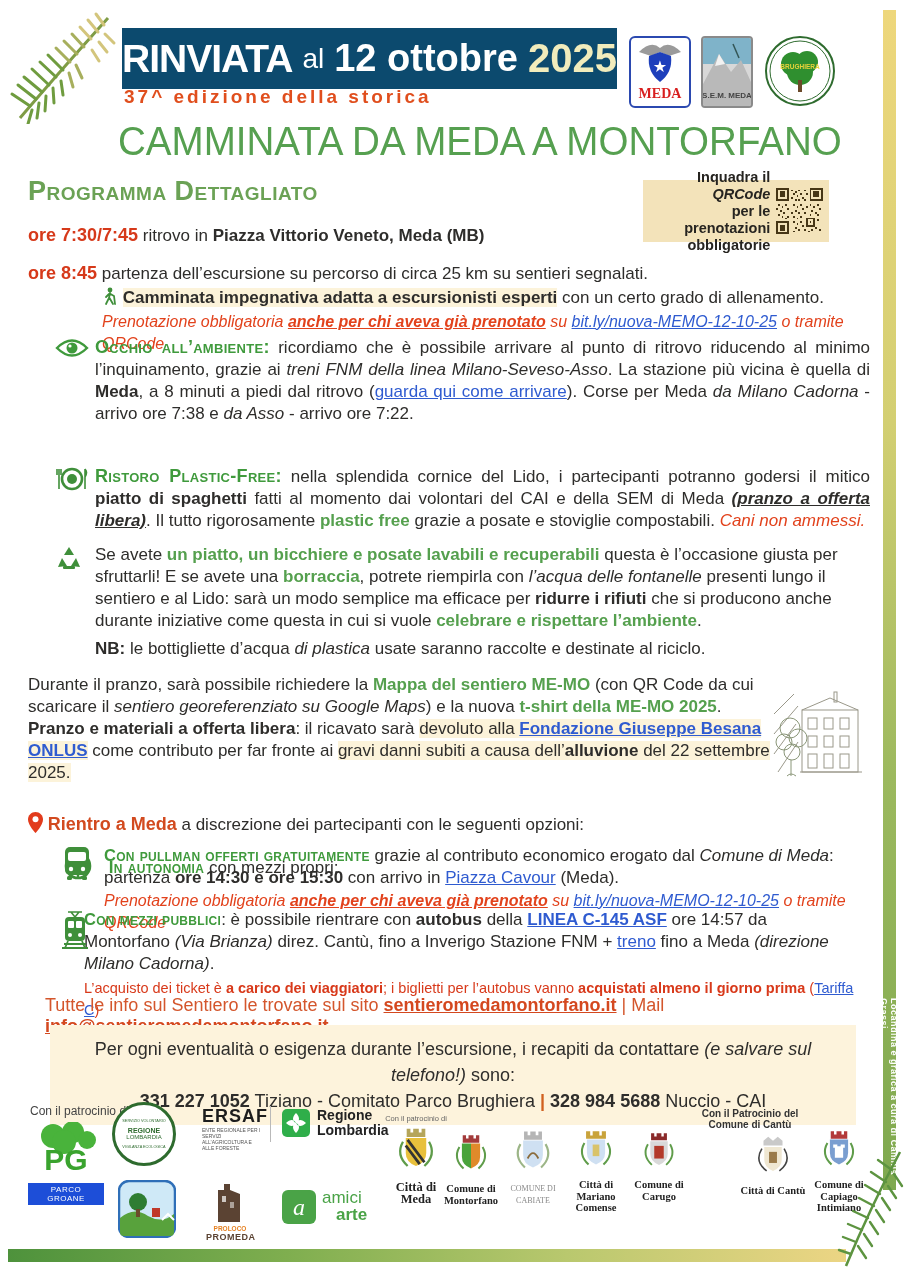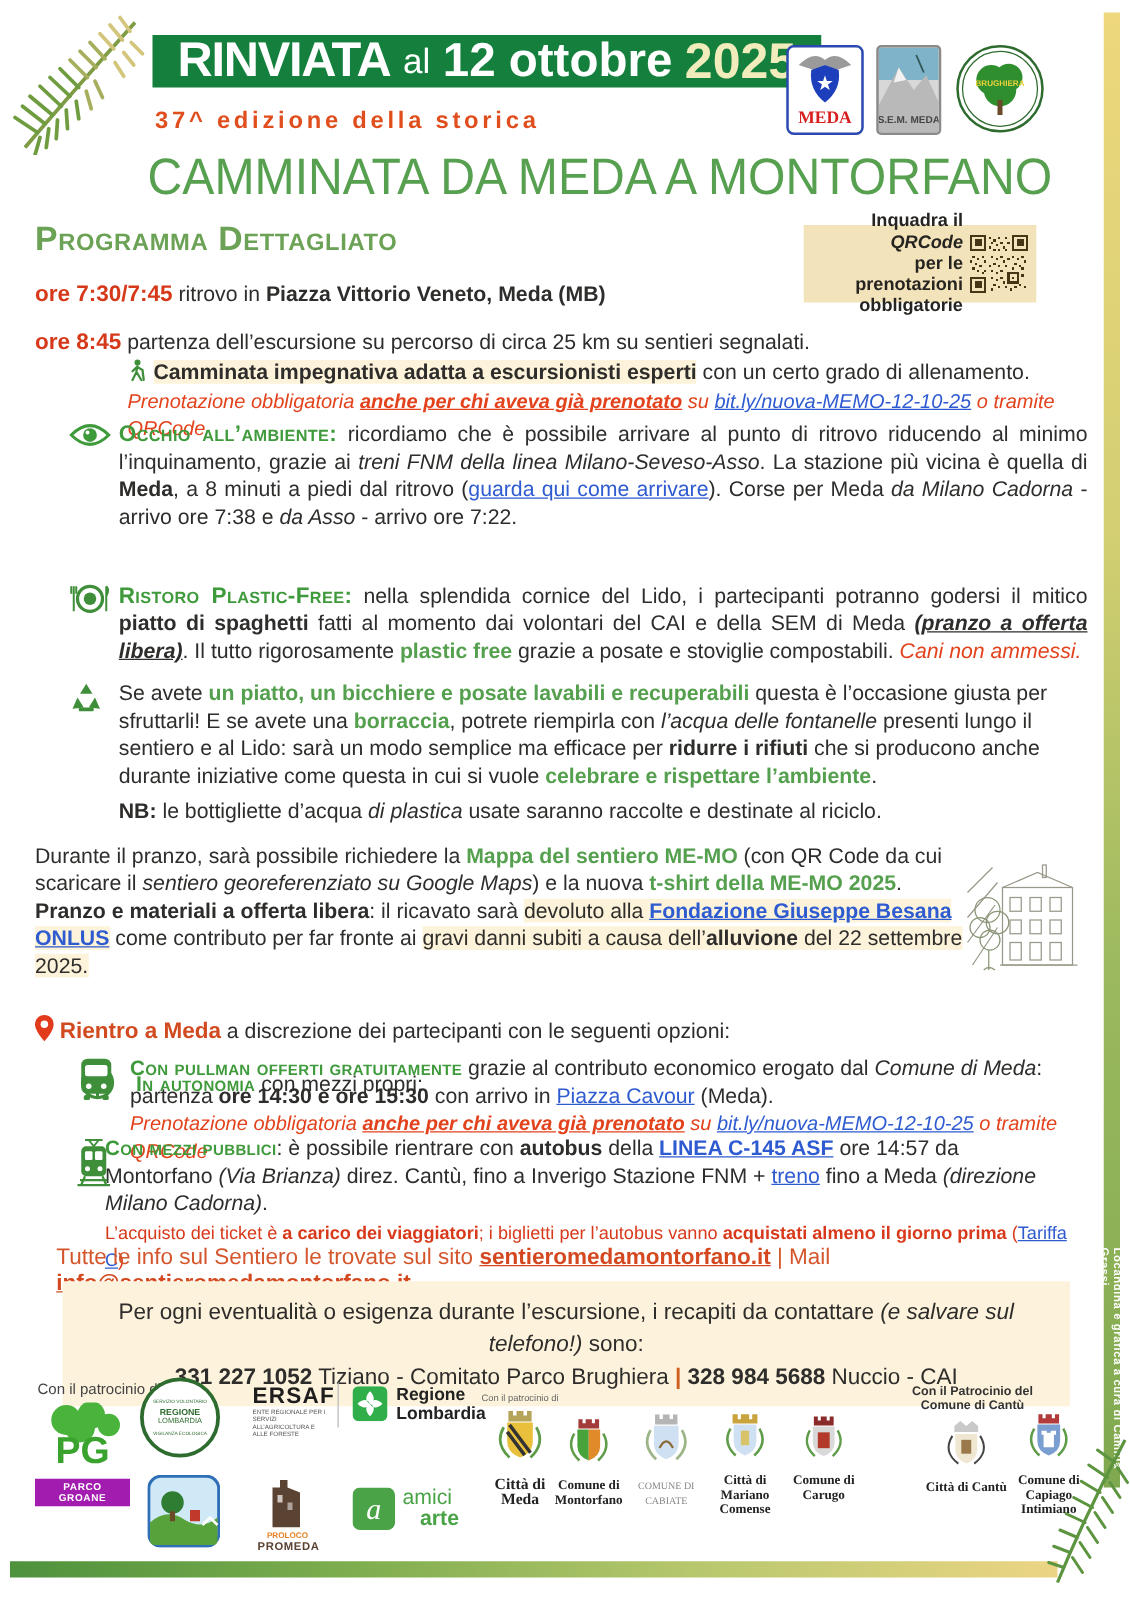--- a/index.html
+++ b/index.html
@@ -21,7 +21,7 @@
   .bodytxt{font-size:17px;line-height:22px;color:var(--body);}
   .greenhead{color:var(--green2);font-weight:bold;font-variant:small-caps;letter-spacing:.3px;}
   
-  .banner{left:122px;top:28px;height:42px;background:#15803d;display:flex;align-items:center;padding:0 20px;gap:10px;white-space:nowrap;}
+  .banner{left:122px;top:28px;height:61px;background:#0c4a6e;display:flex;align-items:center;padding:0 0;gap:10px;white-space:nowrap;}
   .banner .w1{color:#fff;font-weight:bold;font-size:39px;letter-spacing:-1px;}
   .banner .w2{color:#fff;font-size:28px;}
   .banner .w3{color:#fff;font-weight:bold;font-size:38px;}

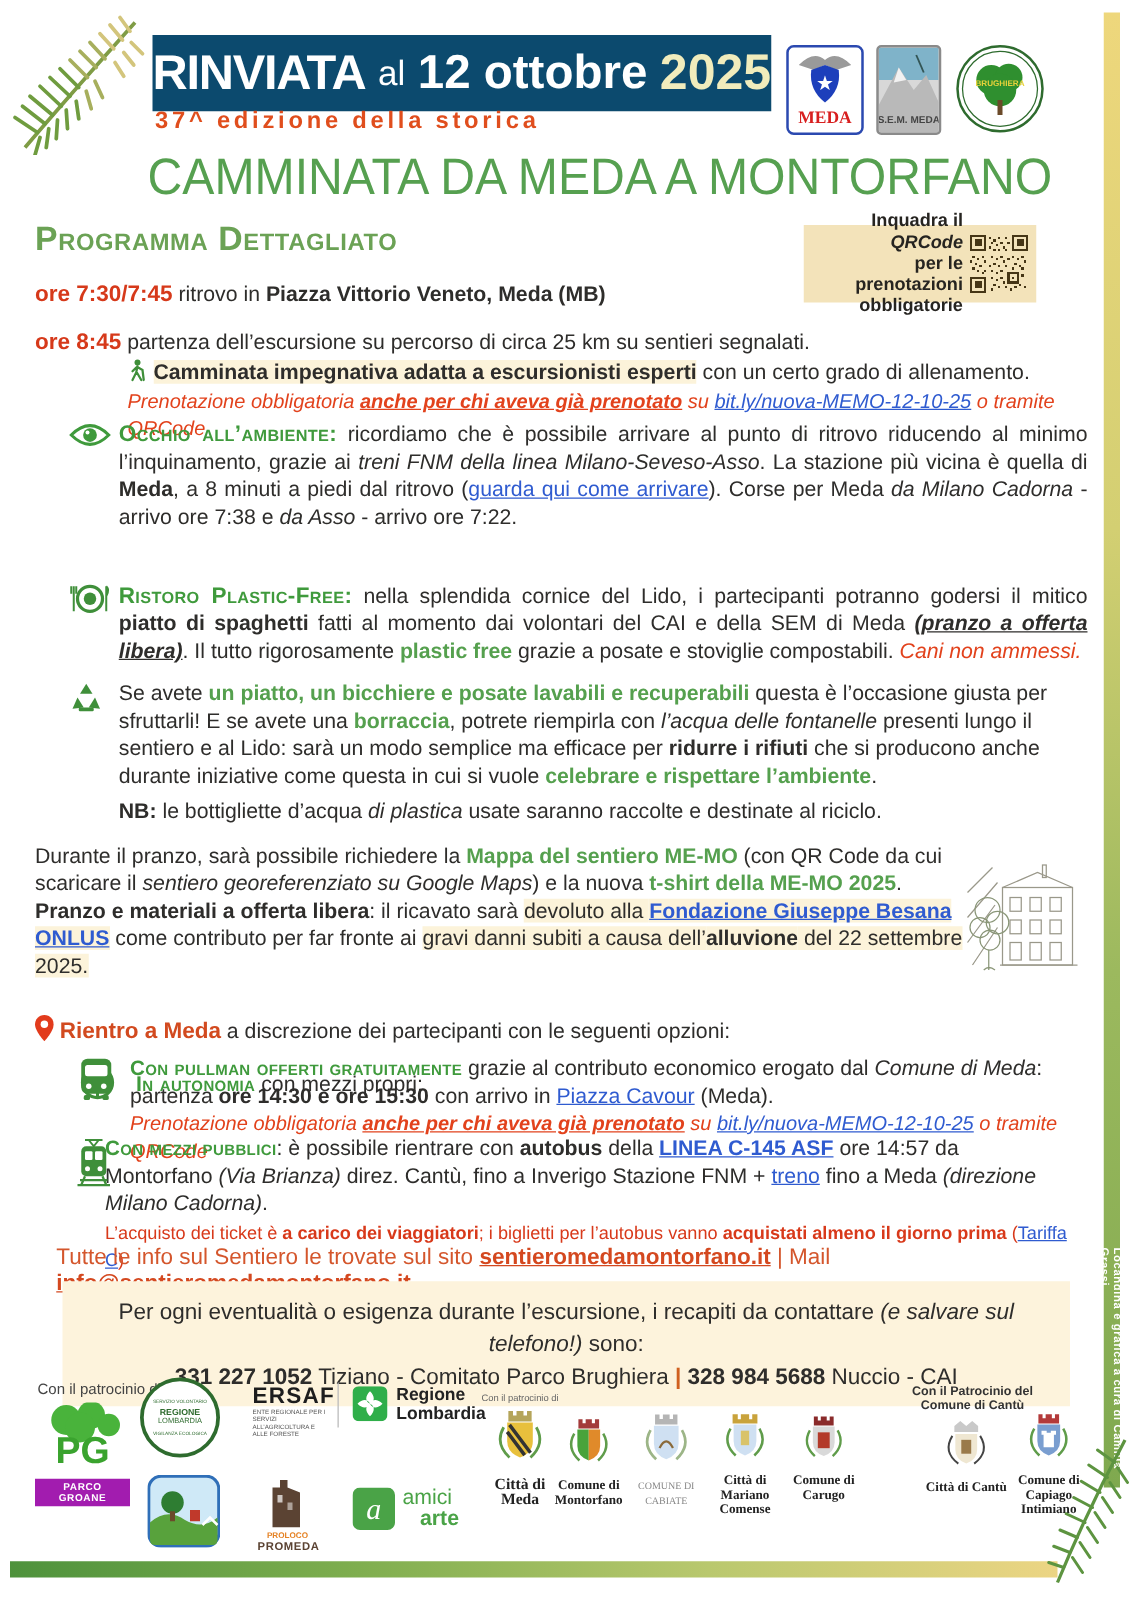--- a/index.html
+++ b/index.html
@@ -485,7 +485,7 @@
     </div>
 
 
-    <div class="abs" style="left:718px;top:10px;width:120px;">
+    <div class="abs" style="left:690px;top:10px;width:120px;">
       <div class="cantunote">Con il Patrocinio del Comune di Cantù</div>
     </div>
     <div class="abs crest" style="left:740px;top:38px;">

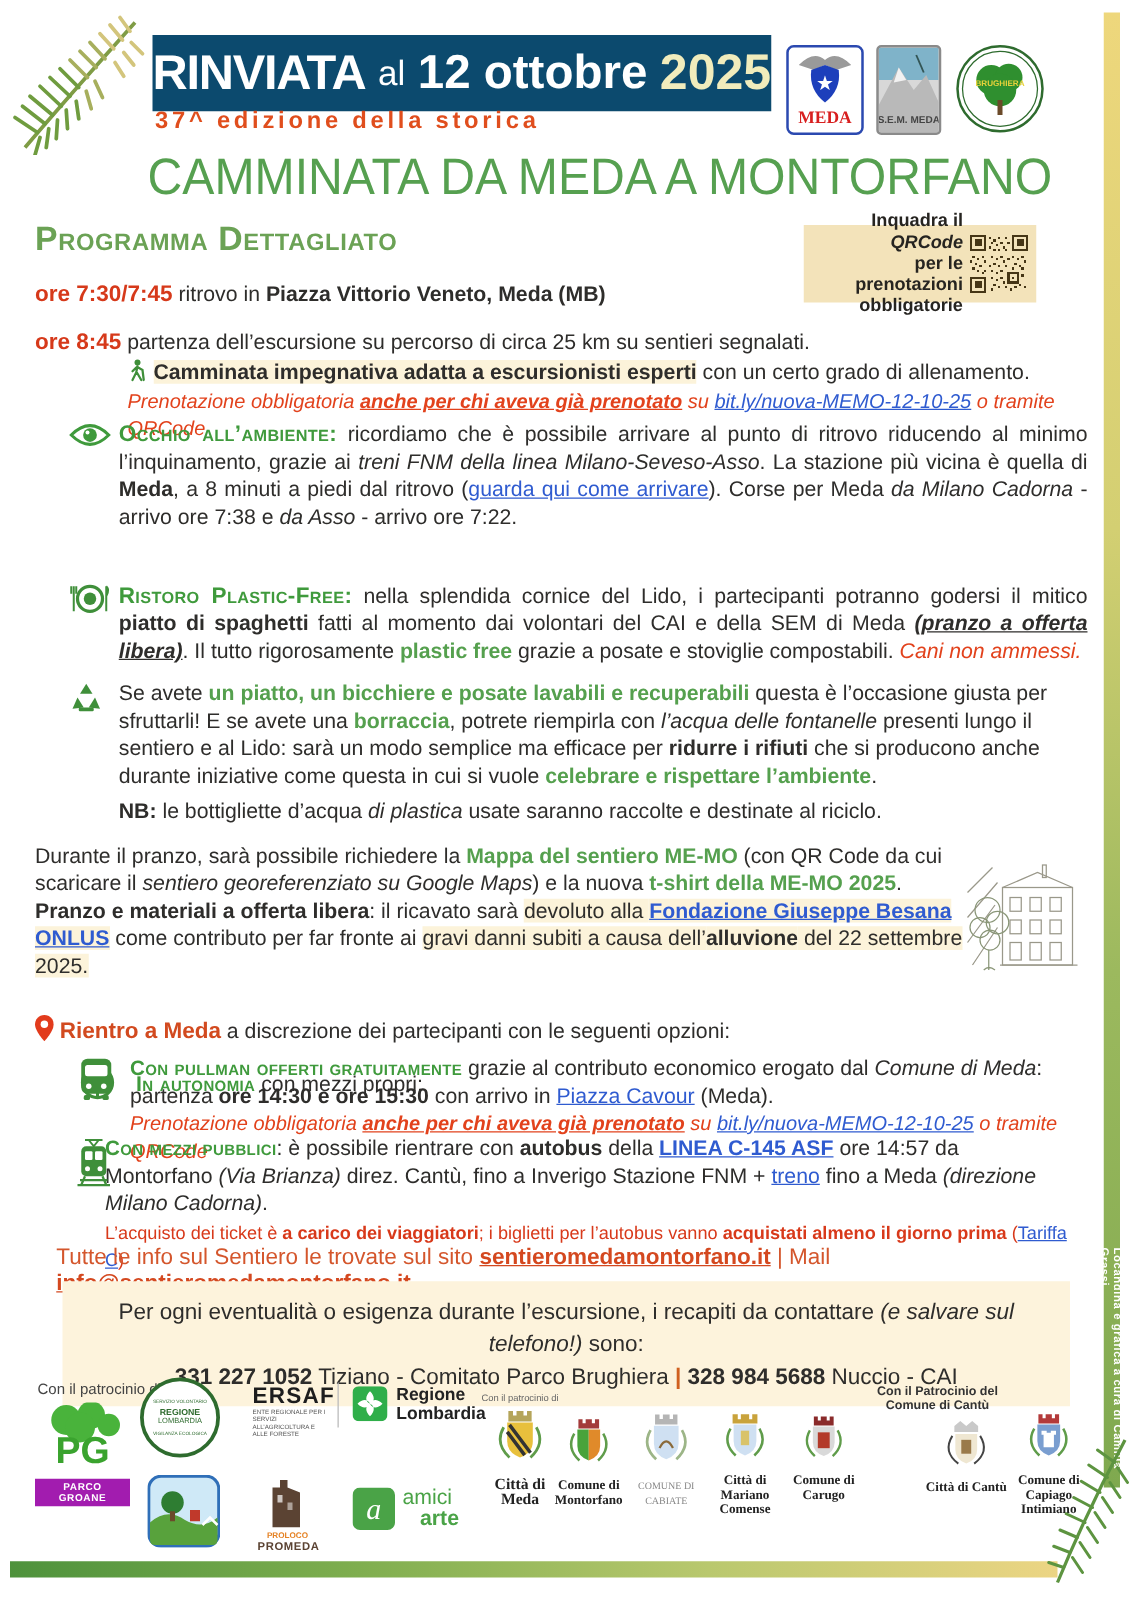--- a/index.html
+++ b/index.html
@@ -370,7 +370,7 @@
           <circle cx="33" cy="20" r="12" fill="#49b33b"></circle>
         <text x="35" y="48" font-size="30" font-weight="bold" fill="#3aa32e" text-anchor="middle">PG</text>
       </svg>
-      <div style="background:#a21caf;color:#fff;font-size:8px;font-weight:bold;padding:2px 12px;letter-spacing:.5px;">PARCO GROANE</div>
+      <div style="background:#1d4ed8;color:#fff;font-size:8px;font-weight:normal;padding:2px 12px;letter-spacing:.5px;">PARCO GROANE</div>
     </div>
 
     <div class="abs" style="left:112px;top:4px;width:64px;height:64px;border-radius:50%;border:3px solid #2e6b2e;background:#fff;text-align:center;padding-top:14px;">

